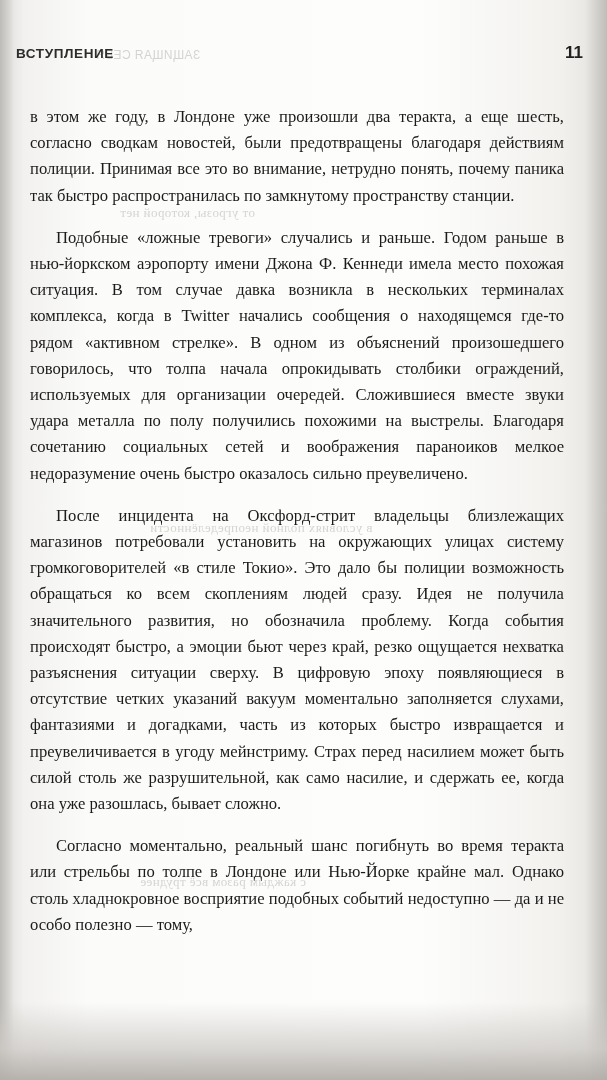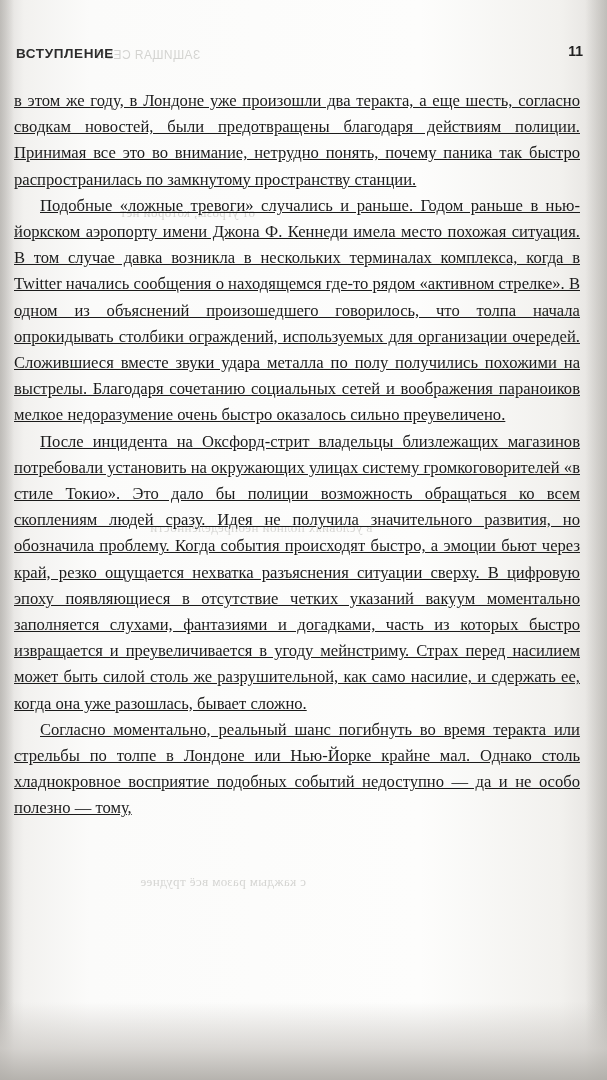--- a/index.html
+++ b/index.html
@@ -85,7 +85,7 @@
     top: -3px;
     font-family: "Liberation Sans", sans-serif;
     font-weight: bold;
-    font-size: 14px;
+    font-size: 17px;
     color: #1f1f1f;
   }
 

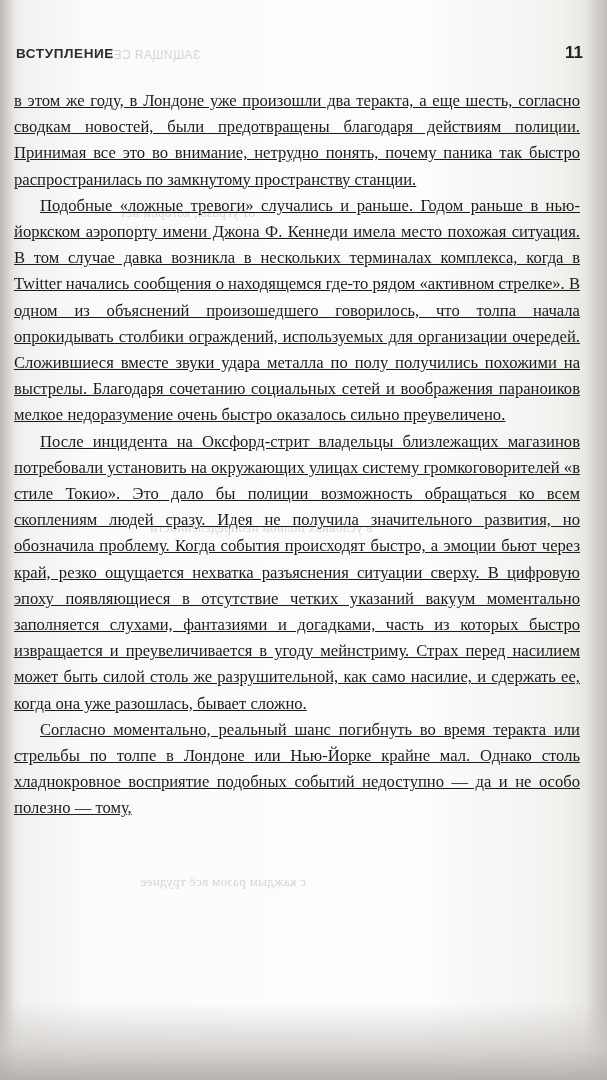--- a/index.html
+++ b/index.html
@@ -118,8 +118,7 @@
     text-justify: inter-word;
   }
   .body-text p {
-    margin: 0;
-    text-decoration: underline;
+    margin: 16px;
   }
   .body-text p + p {
     margin-top: 0;

